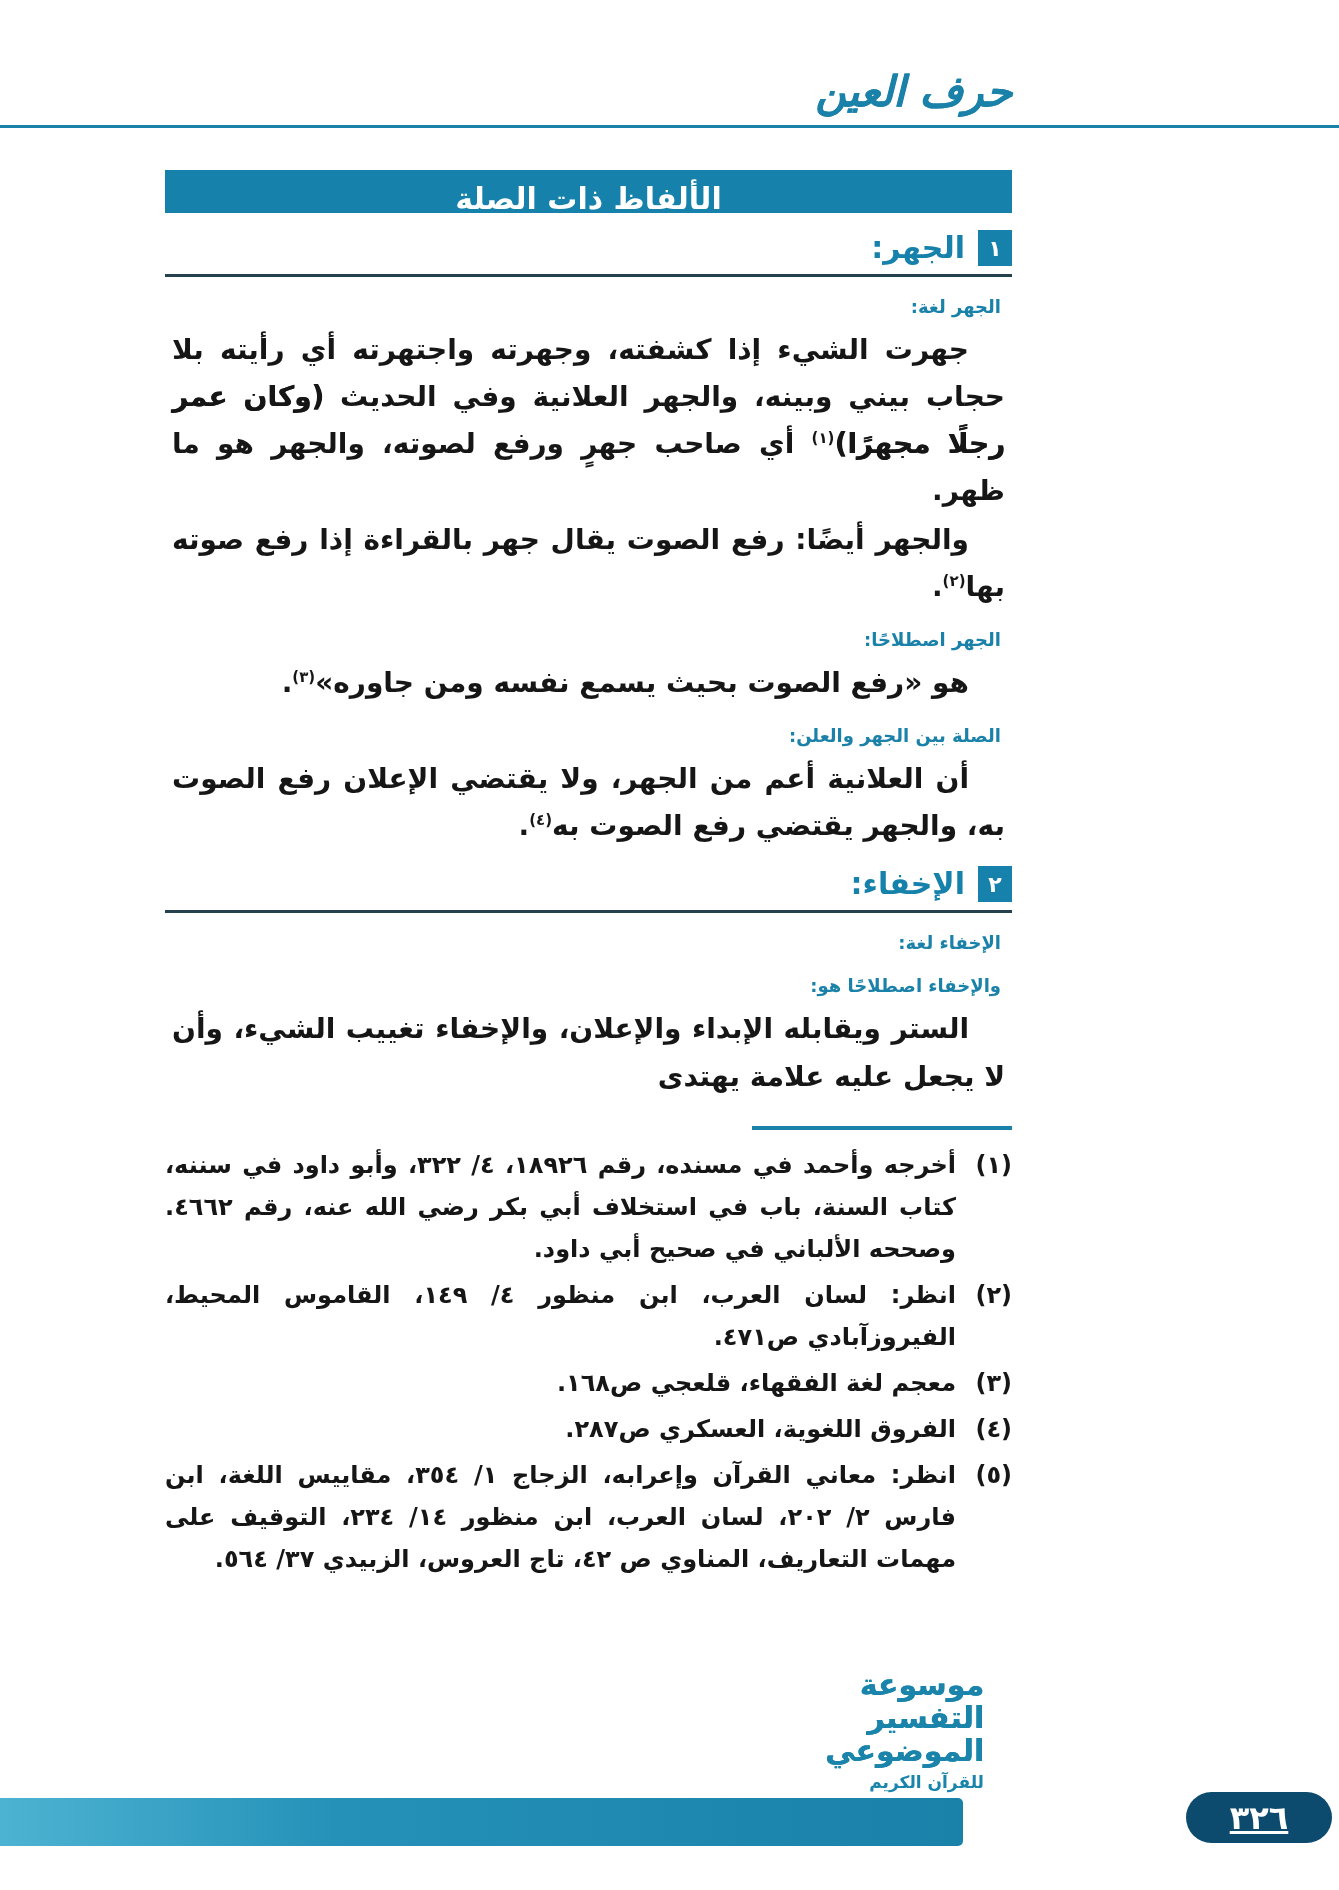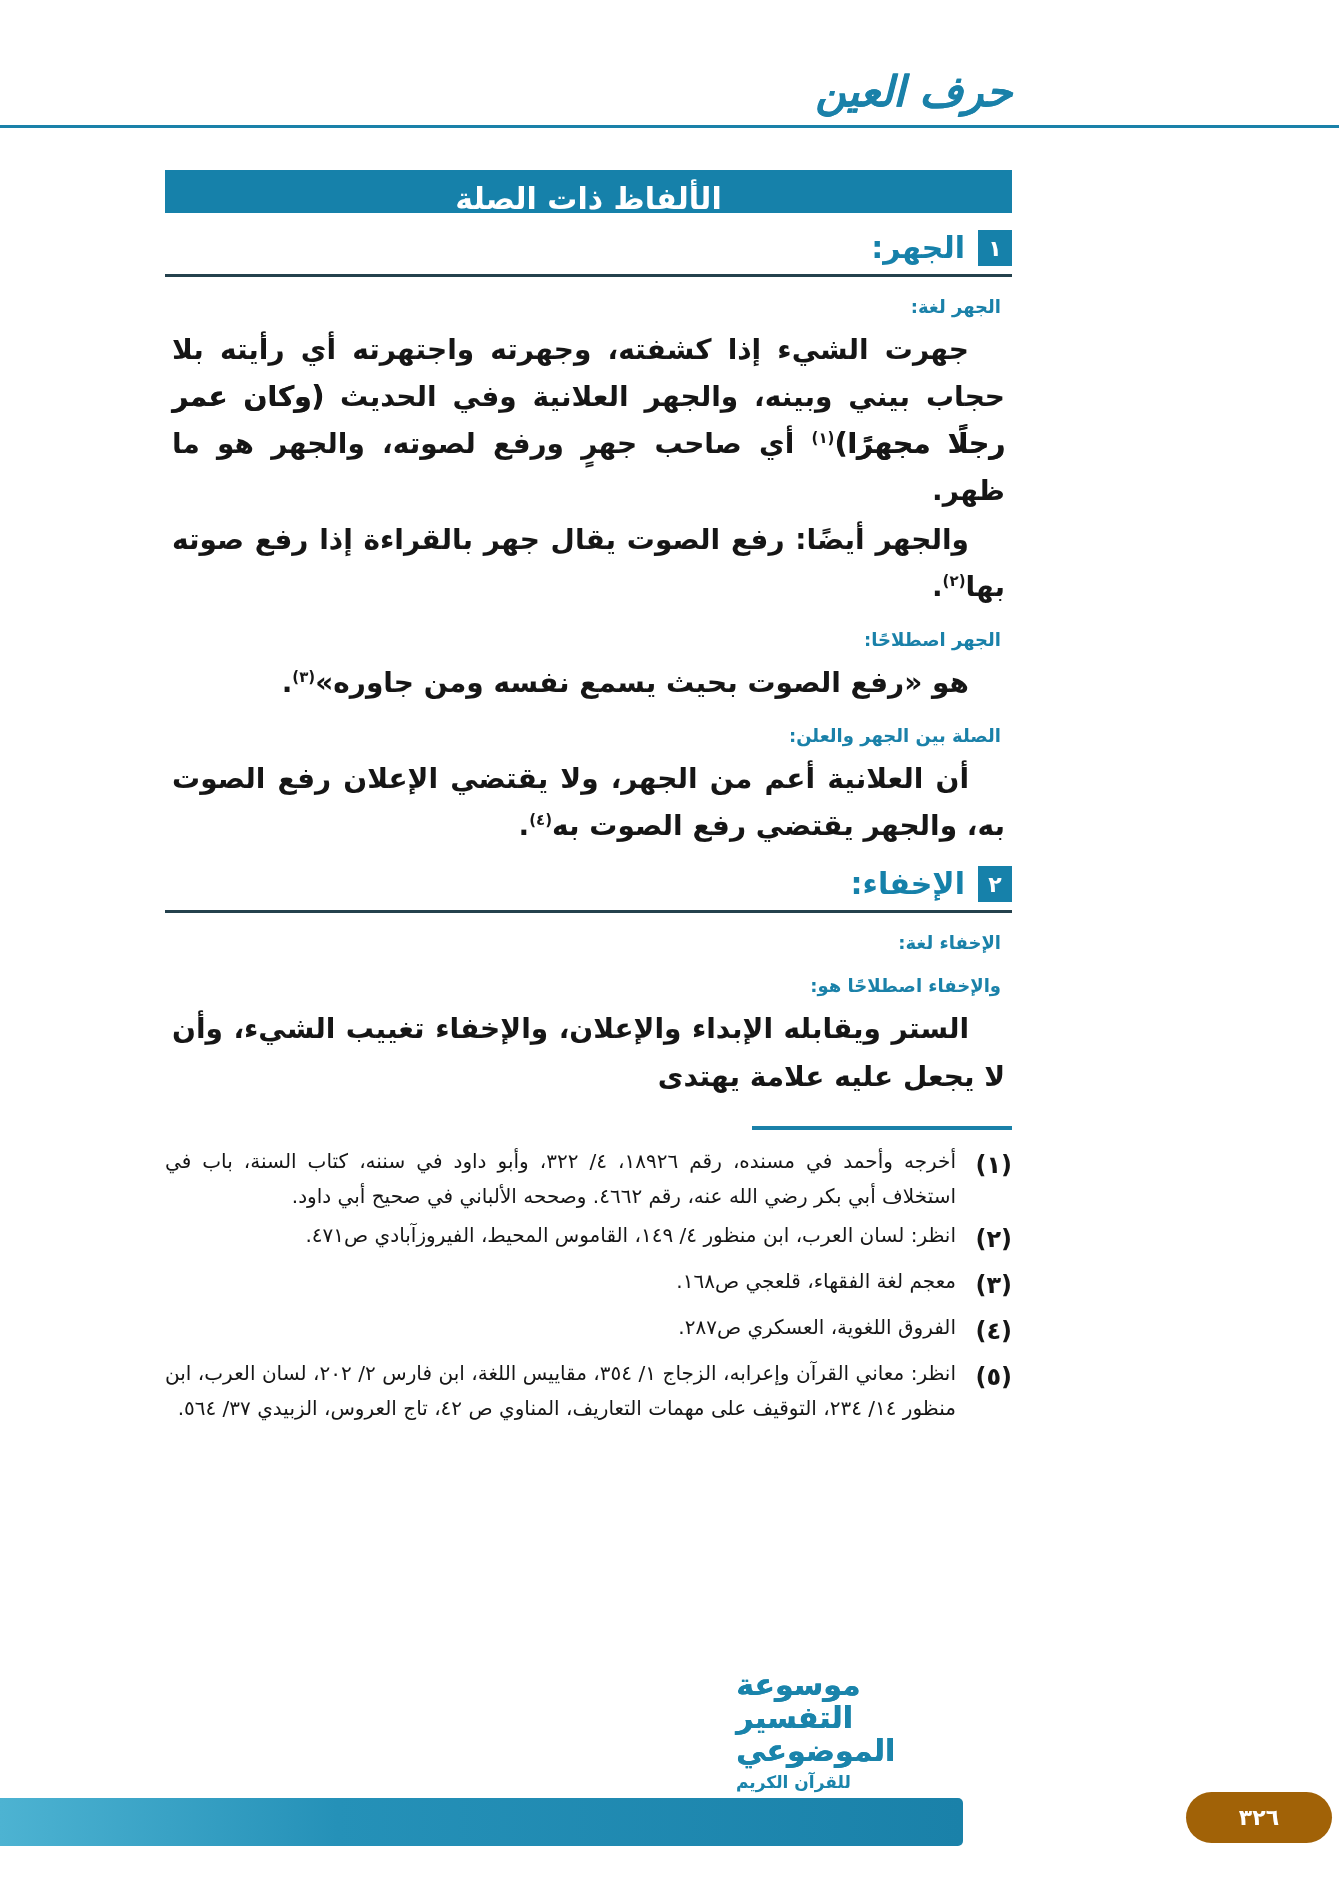--- a/index.html
+++ b/index.html
@@ -81,7 +81,7 @@
   }
   .fn-text {
     flex:1;
-    font-size:20px; font-weight:400; line-height:1.75;
+    font-size:24px; font-weight:700; line-height:1.75;
     text-align:justify;
   }
 

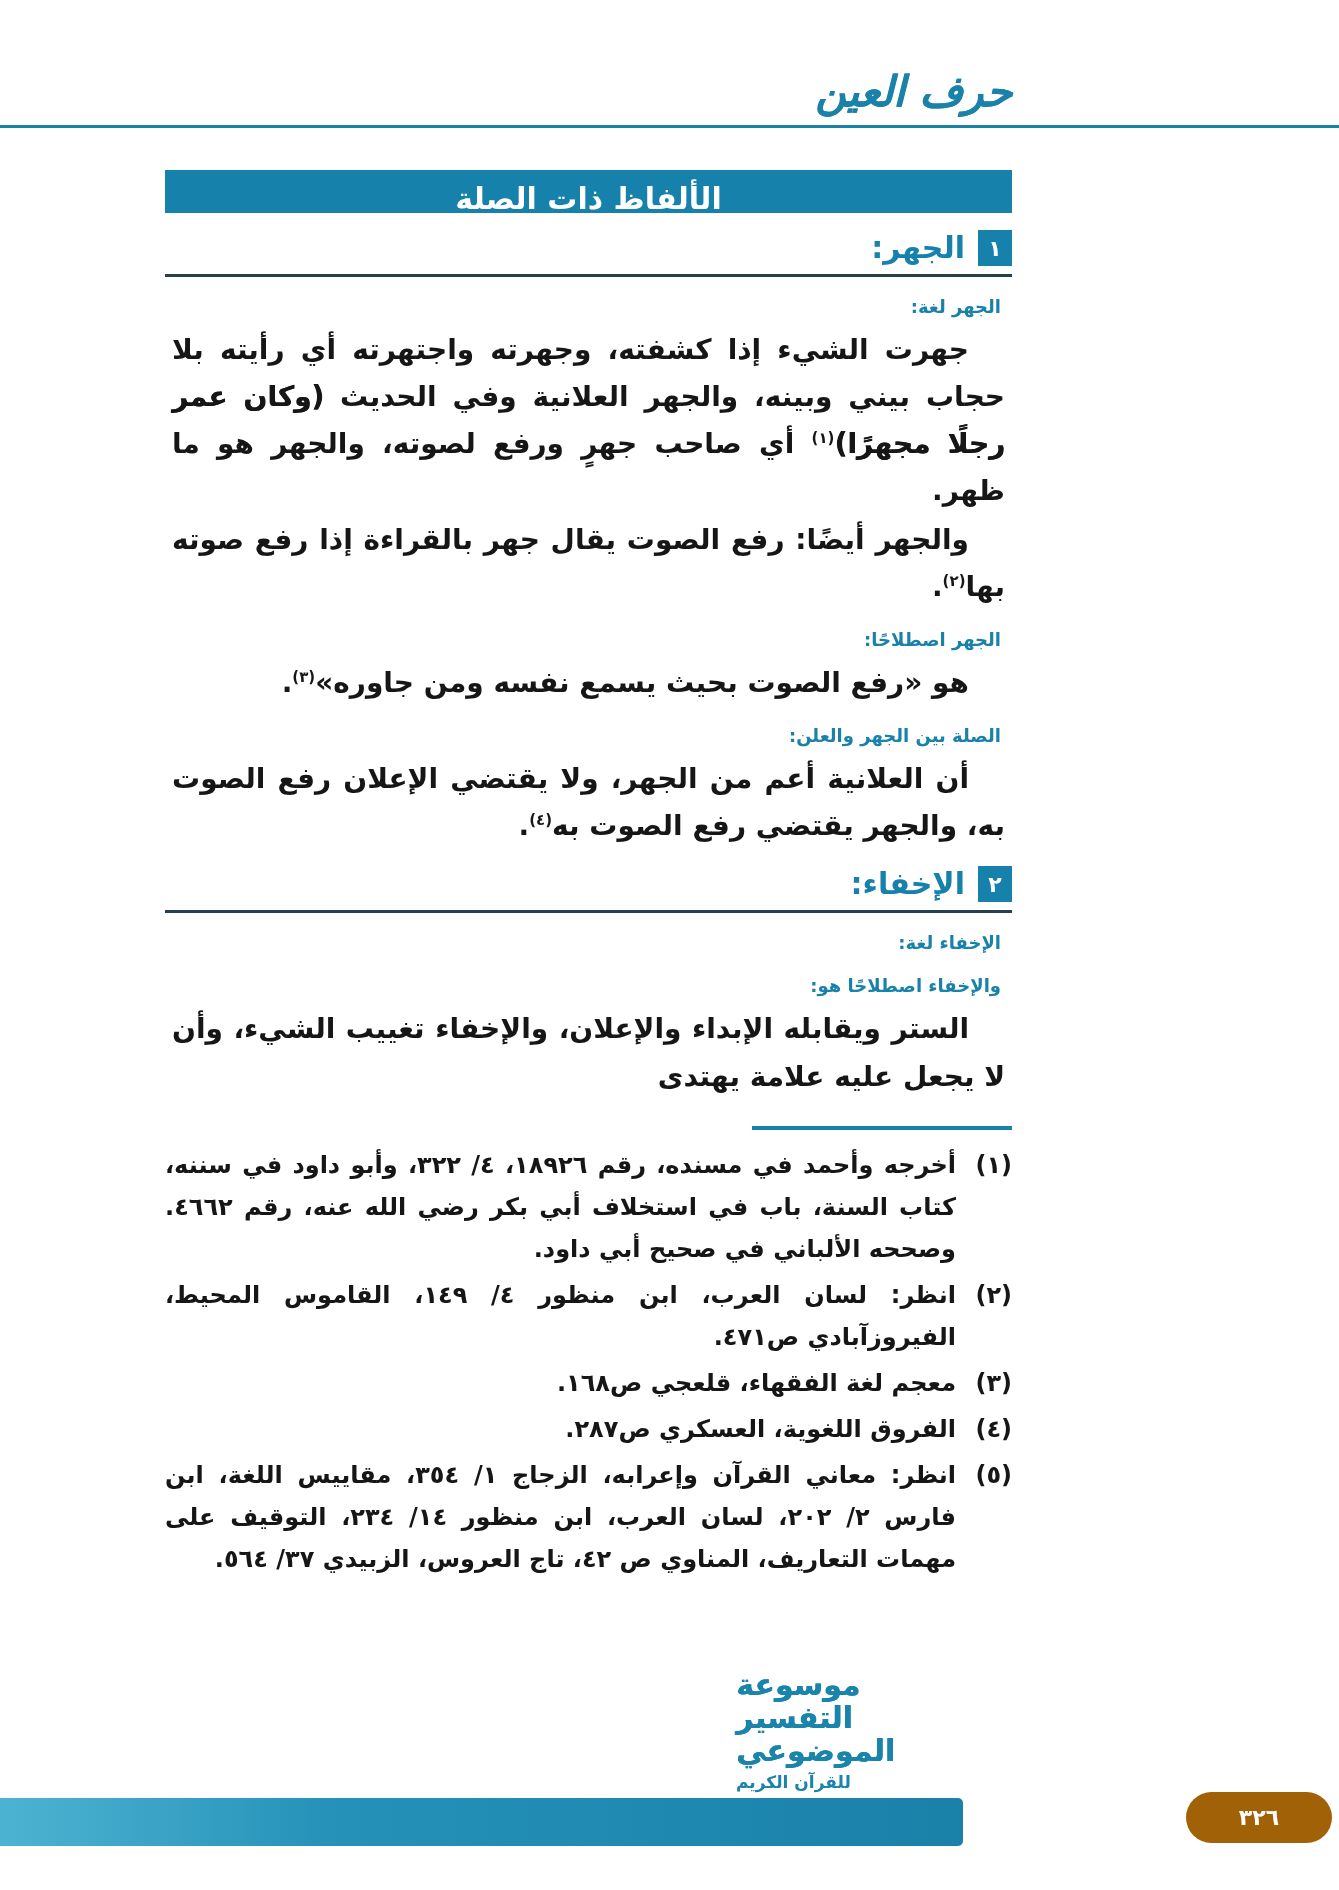--- a/index.html
+++ b/index.html
@@ -87,8 +87,8 @@
 
   
   .publisher-logo {
-    position:absolute; left:736px; top:1668px; width:222px;
-    text-align:left; color:#1a84ab;
+    position:absolute; left:762px; top:1668px; width:222px;
+    text-align:right; color:#1a84ab;
   }
   .logo-main {
     font-size:30px; font-weight:700; line-height:1.1;

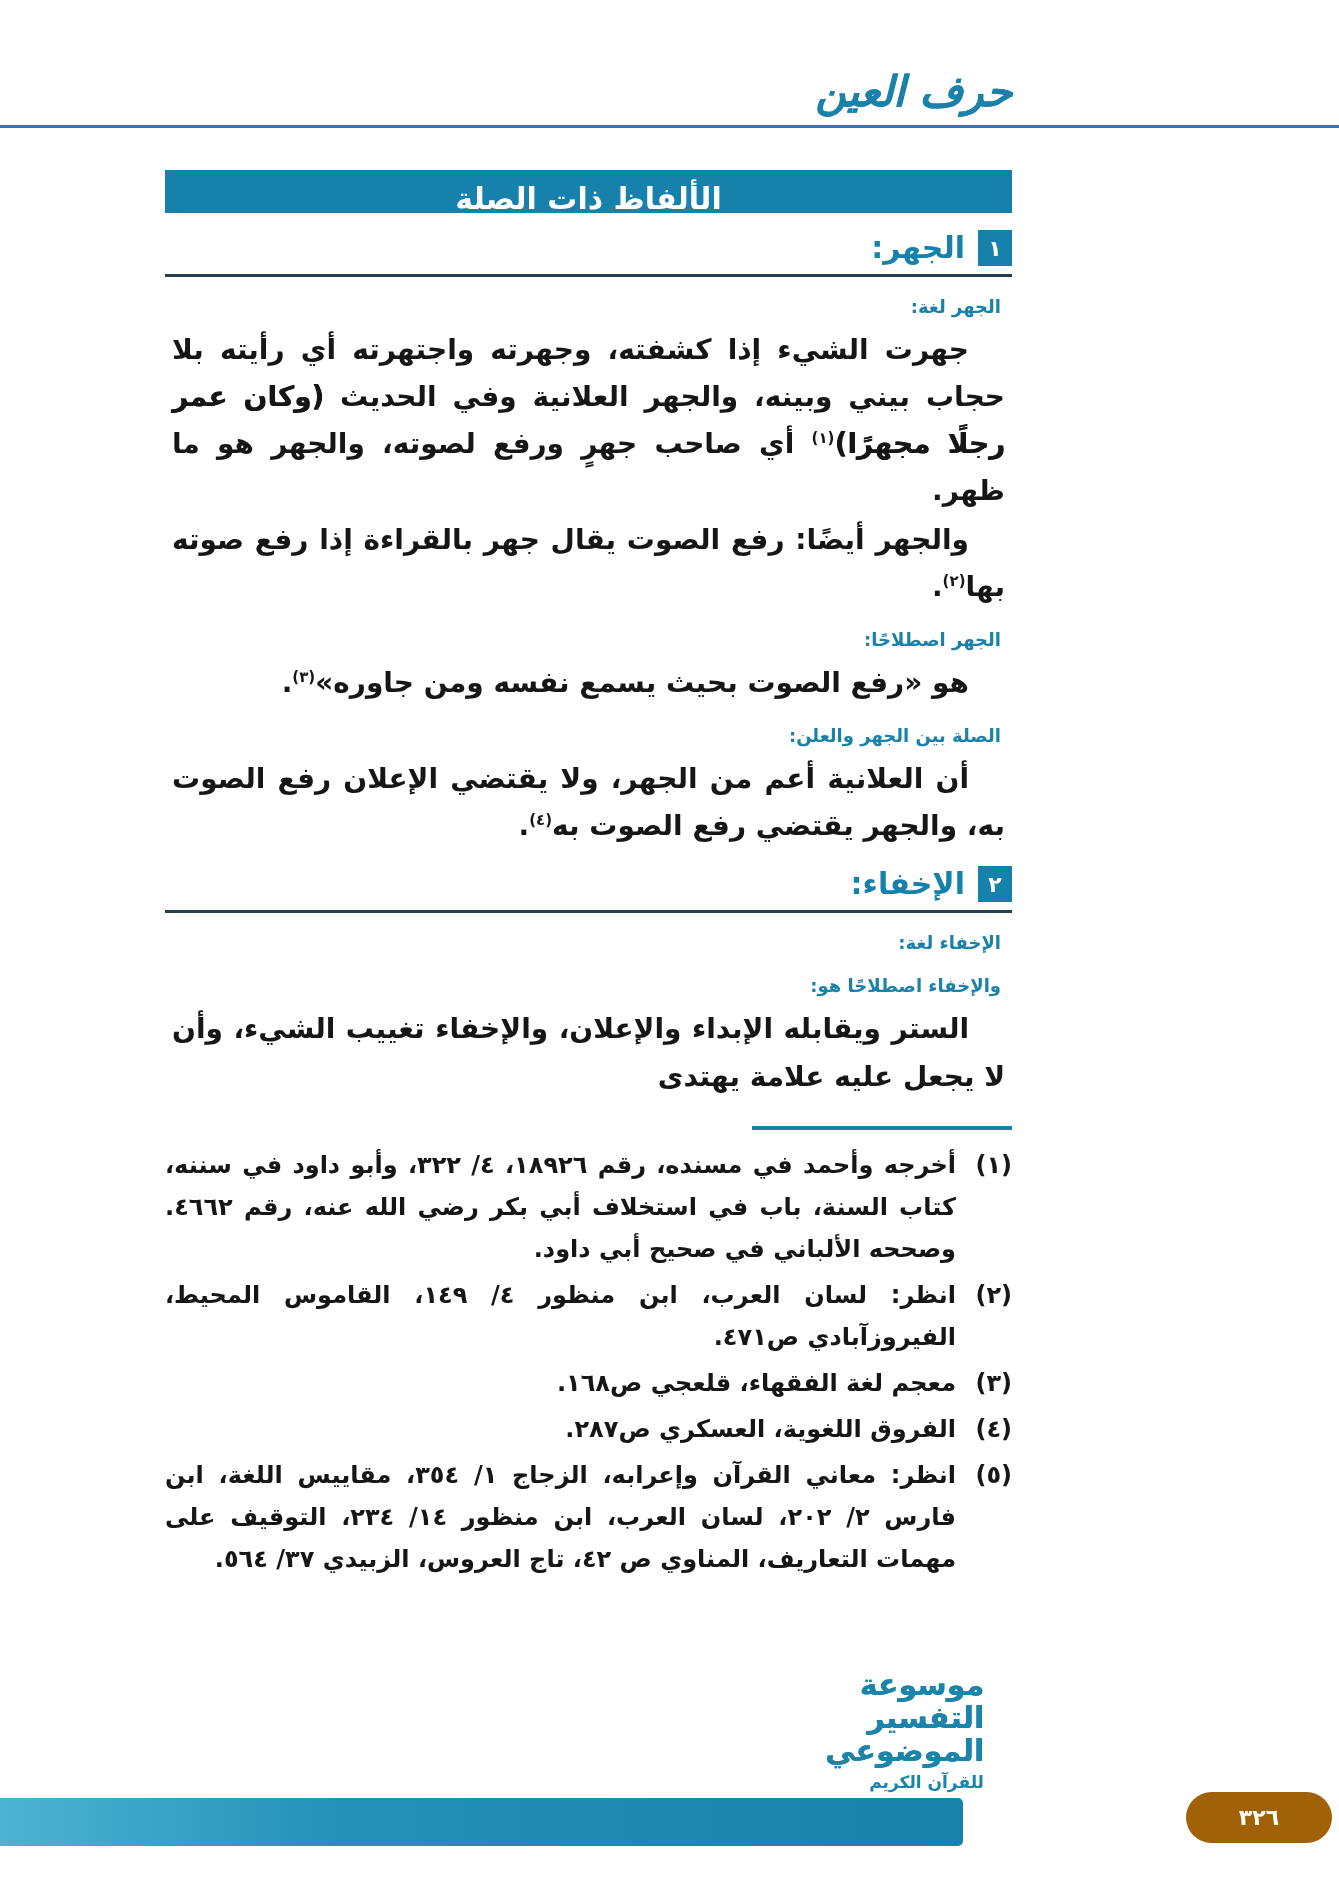--- a/index.html
+++ b/index.html
@@ -105,10 +105,10 @@
   .page-badge {
     position:absolute; left:1186px; top:1792px;
     width:146px; height:51px;
-    background:#a16207; color:#ffffff;
+    background:#0c4a6e; color:#ffffff;
     border-radius:26px;
     display:flex; align-items:center; justify-content:center;
-    font-size:22px; font-weight:700;
+    font-size:32px; font-weight:700;text-decoration:underline;
   }
 </style>
 </head>

